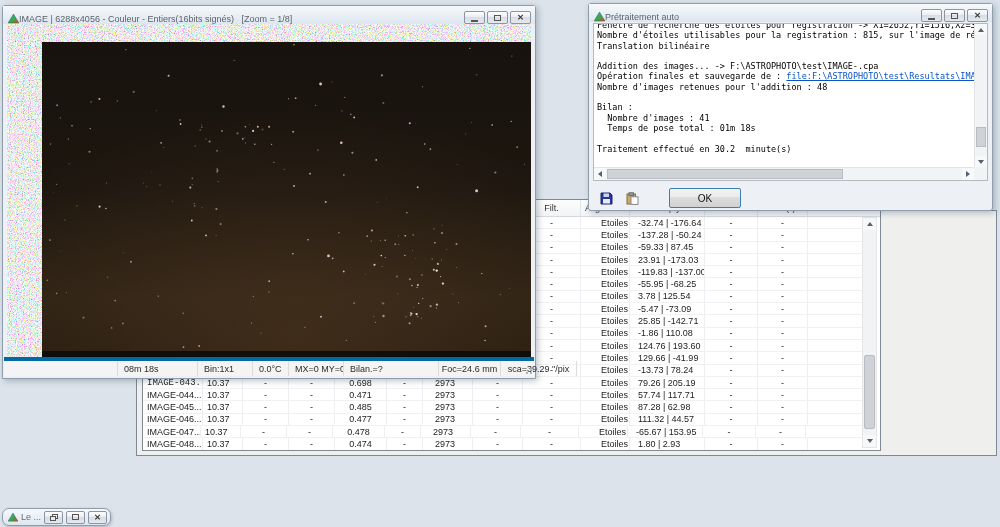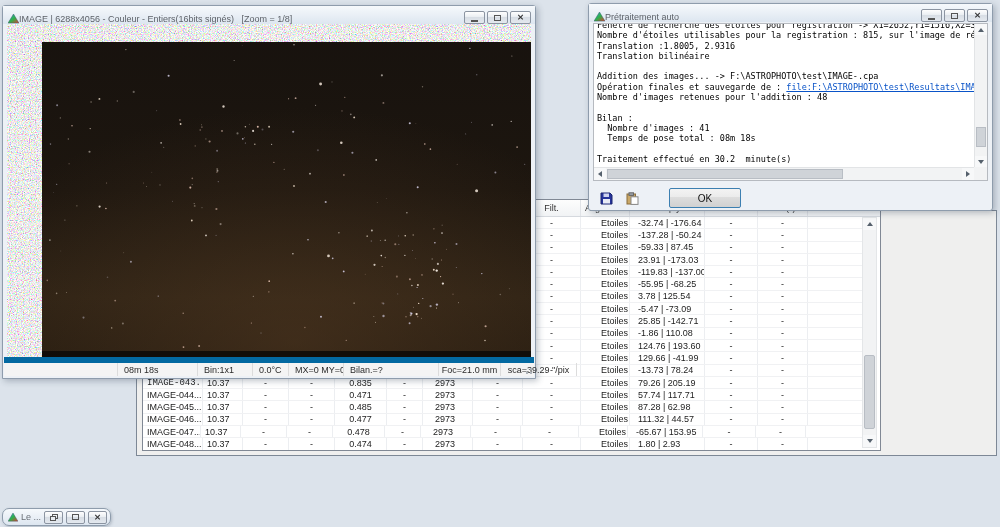--- a/index.html
+++ b/index.html
@@ -702,7 +702,6 @@
       <div class="logtext" id="logtext">
           <div class="ln first">Fenêtre de recherche des étoiles pour registration -&gt; X1=2652,Y1=1516,X2=3656,Y</div>
           <div class="ln">Nombre d'étoiles utilisables pour la registration : 815, sur l'image de référence</div>
-          <div class="ln">Translation :1.8005, 2.9316</div>
           <div class="ln">Translation bilinéaire</div>
           <div class="ln"> </div>
           <div class="ln">Addition des images... -&gt; F:\ASTROPHOTO\test\IMAGE-.cpa</div>

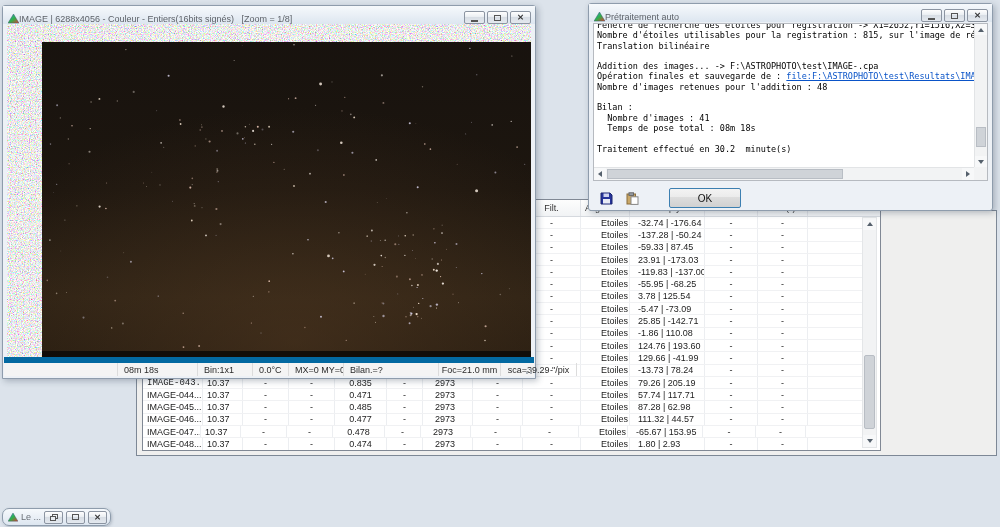--- a/index.html
+++ b/index.html
@@ -710,7 +710,7 @@
           <div class="ln"> </div>
           <div class="ln">Bilan :</div>
           <div class="ln">  Nombre d'images : 41</div>
-          <div class="ln">  Temps de pose total : 08m 18s</div>
+          <div class="ln">  Temps de pose total : 01m 18s</div>
           <div class="ln"> </div>
           <div class="ln">Traitement effectué en 30.2  minute(s)</div>
         </div>

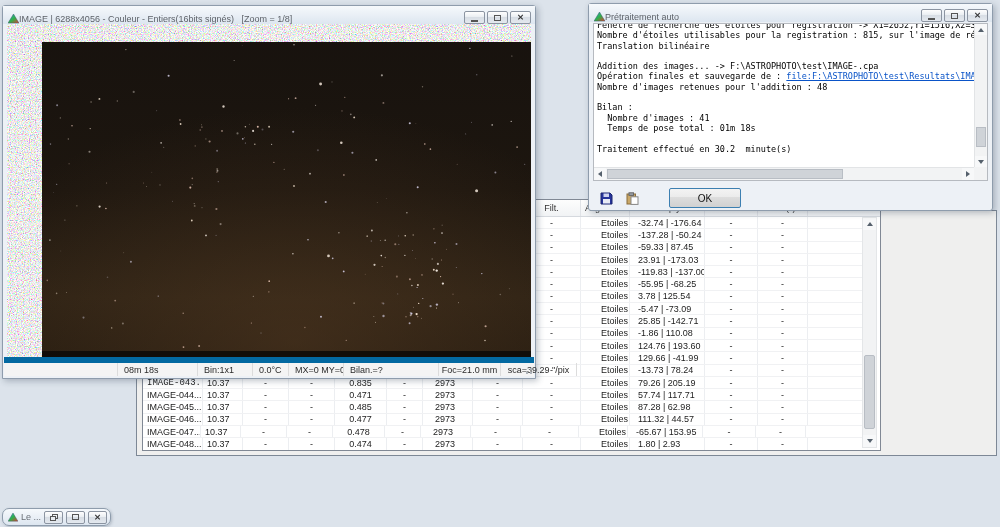--- a/index.html
+++ b/index.html
@@ -50,7 +50,7 @@
 .imgwin{left:2px;top:5px;width:534px;height:374px;z-index:3;border-radius:3px 3px 0 0}
 .imgarea{position:relative;margin:0 4px;height:333px;background:#120f0c;overflow:hidden}
 .imgarea svg{display:block;width:100%;height:100%}
-.statusbar{height:19px;margin:0 1px;display:flex;align-items:stretch;background:#f4f4f4;border-top:6px solid #0369a1;color:#2b2b2b;position:relative}
+.statusbar{height:19px;margin:0 1px;display:flex;align-items:stretch;background:#f4f4f4;border-top:4px solid #0369a1;color:#2b2b2b;position:relative}
 .sseg{display:flex;align-items:center;padding:0 6px;border-right:1px solid #dcdcdc;white-space:pre;overflow:hidden}
 .grip{position:absolute;right:2px;bottom:2px;width:8px;height:8px}
 .grip i{position:absolute;width:2px;height:2px;background:#aeb4ba}

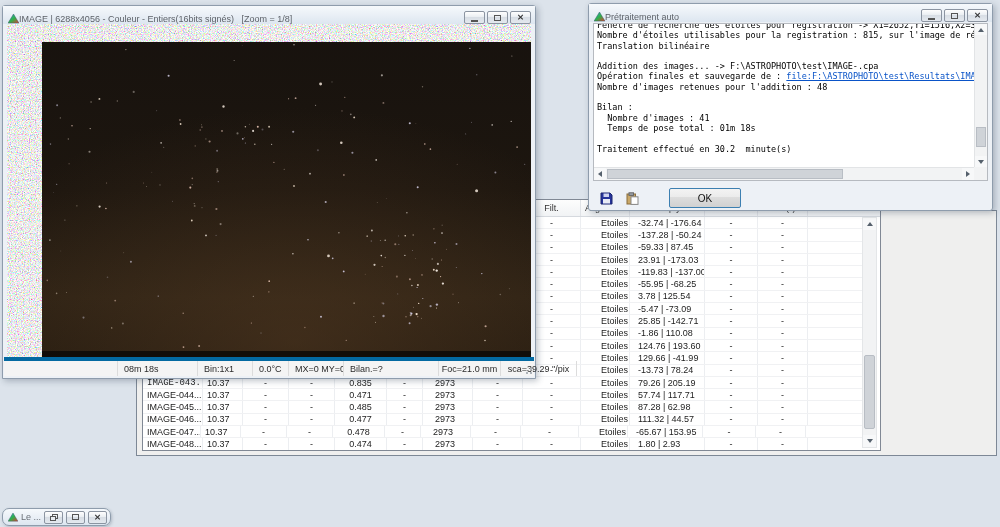--- a/index.html
+++ b/index.html
@@ -669,7 +669,7 @@
         <span class="sseg" style="width: 36px; flex: 0 0 auto;">0.0°C</span>
         <span class="sseg" style="width: 55px; flex: 0 0 auto;">MX=0 MY=0</span>
         <span class="sseg" style="width: 95px; flex: 0 0 auto;">Bilan.=?</span>
-        <span class="sseg" style="width: 62px; flex: 0 0 auto; justify-content: center;">Foc=21.0 mm</span>
+        <span class="sseg" style="width: 62px; flex: 0 0 auto; justify-content: center;">Foc=24.6 mm</span>
         <span class="sseg" style="width: 76px; flex: 0 0 auto; justify-content: center;">sca=39.29 "/pix</span>
         <span class="grip">
           <i></i>

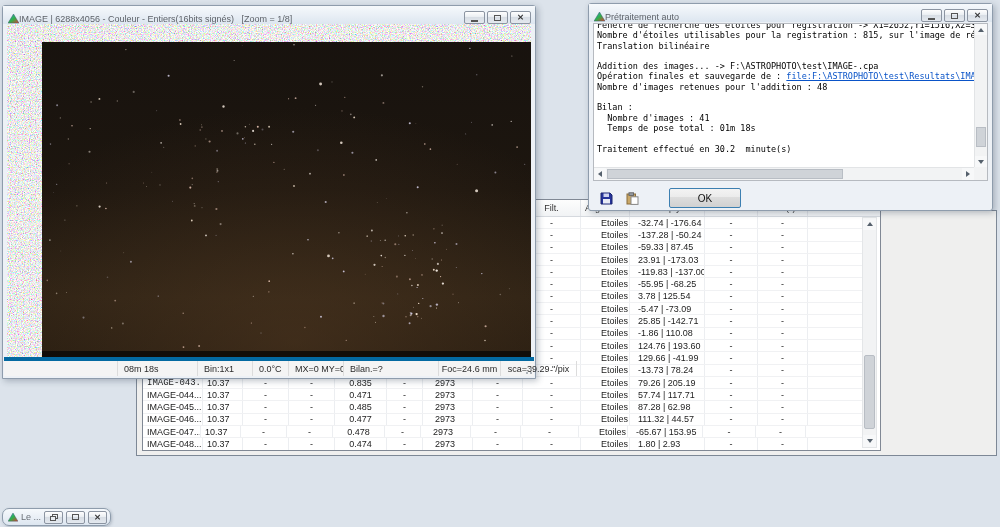--- a/index.html
+++ b/index.html
@@ -310,7 +310,7 @@
           <div class="cell" style="width: 40px; flex: 0 0 auto; justify-content: flex-start;">10.37</div>
           <div class="cell" style="width: 46px; flex: 0 0 auto; justify-content: center;">-</div>
           <div class="cell" style="width: 46px; flex: 0 0 auto; justify-content: center;">-</div>
-          <div class="cell" style="width: 52px; flex: 0 0 auto; justify-content: center;">0.835</div>
+          <div class="cell" style="width: 52px; flex: 0 0 auto; justify-content: center;">0.698</div>
           <div class="cell" style="width: 36px; flex: 0 0 auto; justify-content: center;">-</div>
           <div class="cell" style="width: 50px; flex: 0 0 auto; justify-content: flex-start; padding-left: 12px;">2973</div>
           <div class="cell" style="width: 50px; flex: 0 0 auto; justify-content: center;">-</div>

